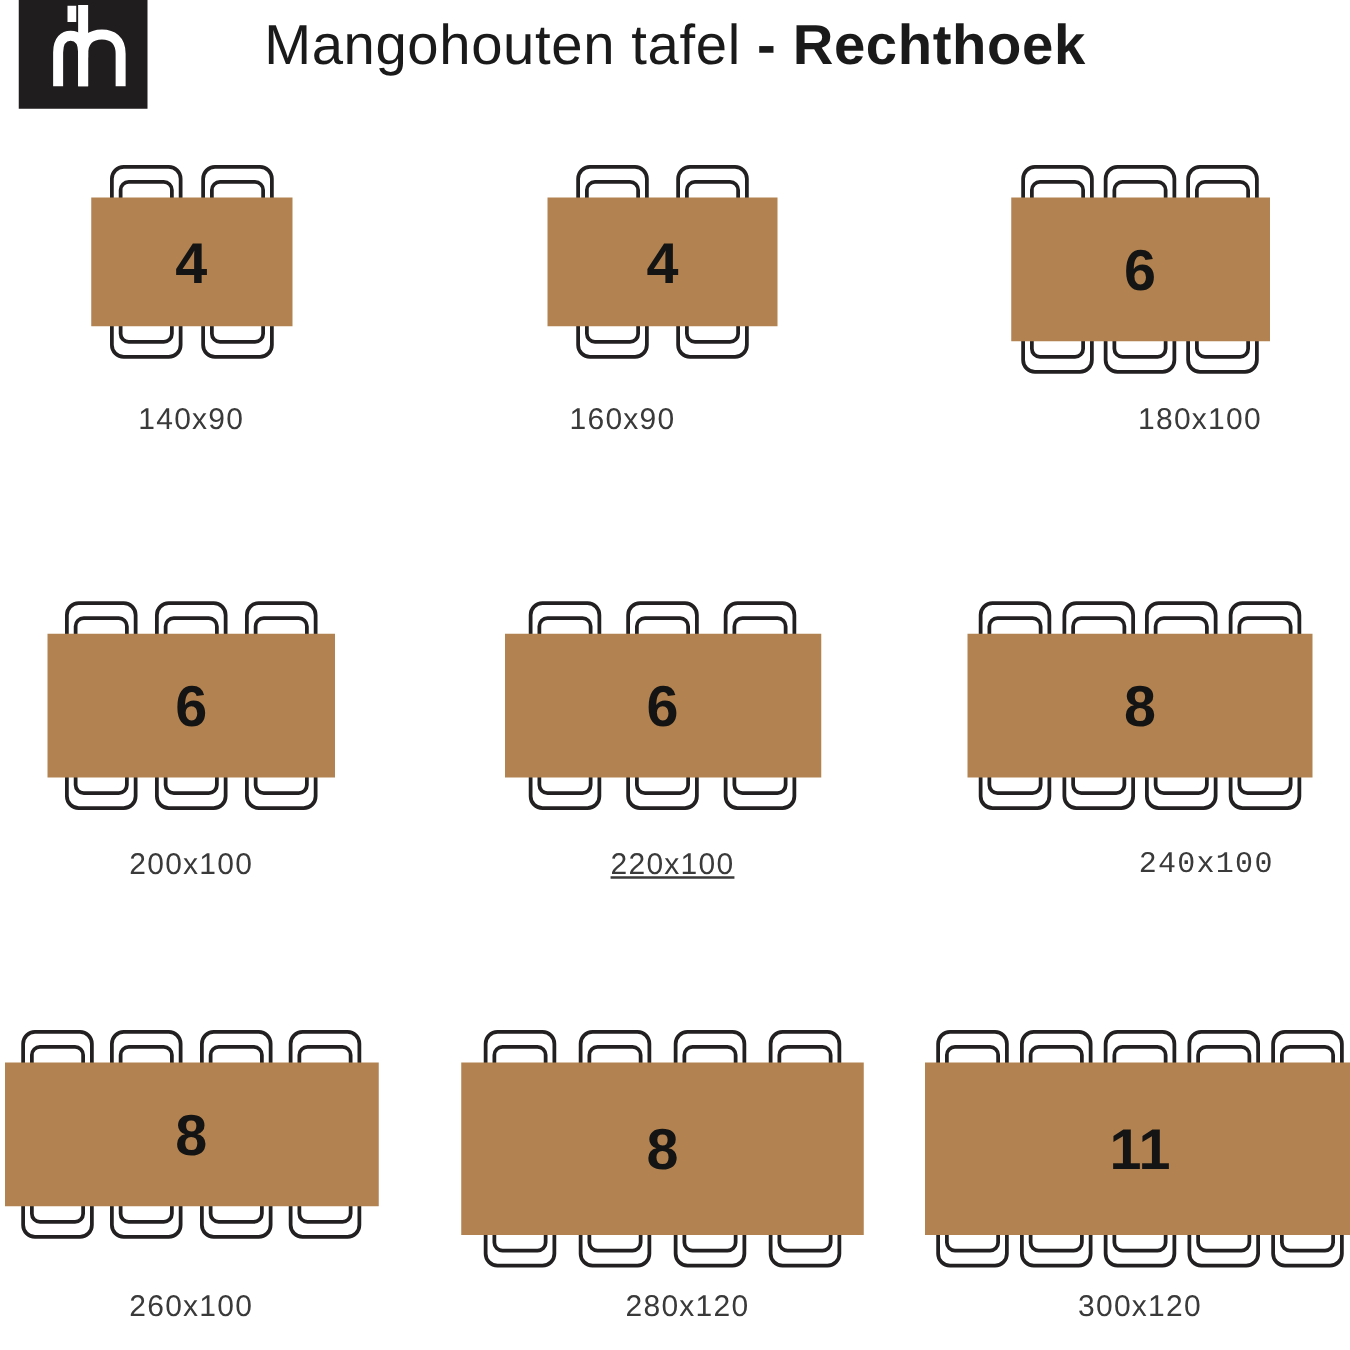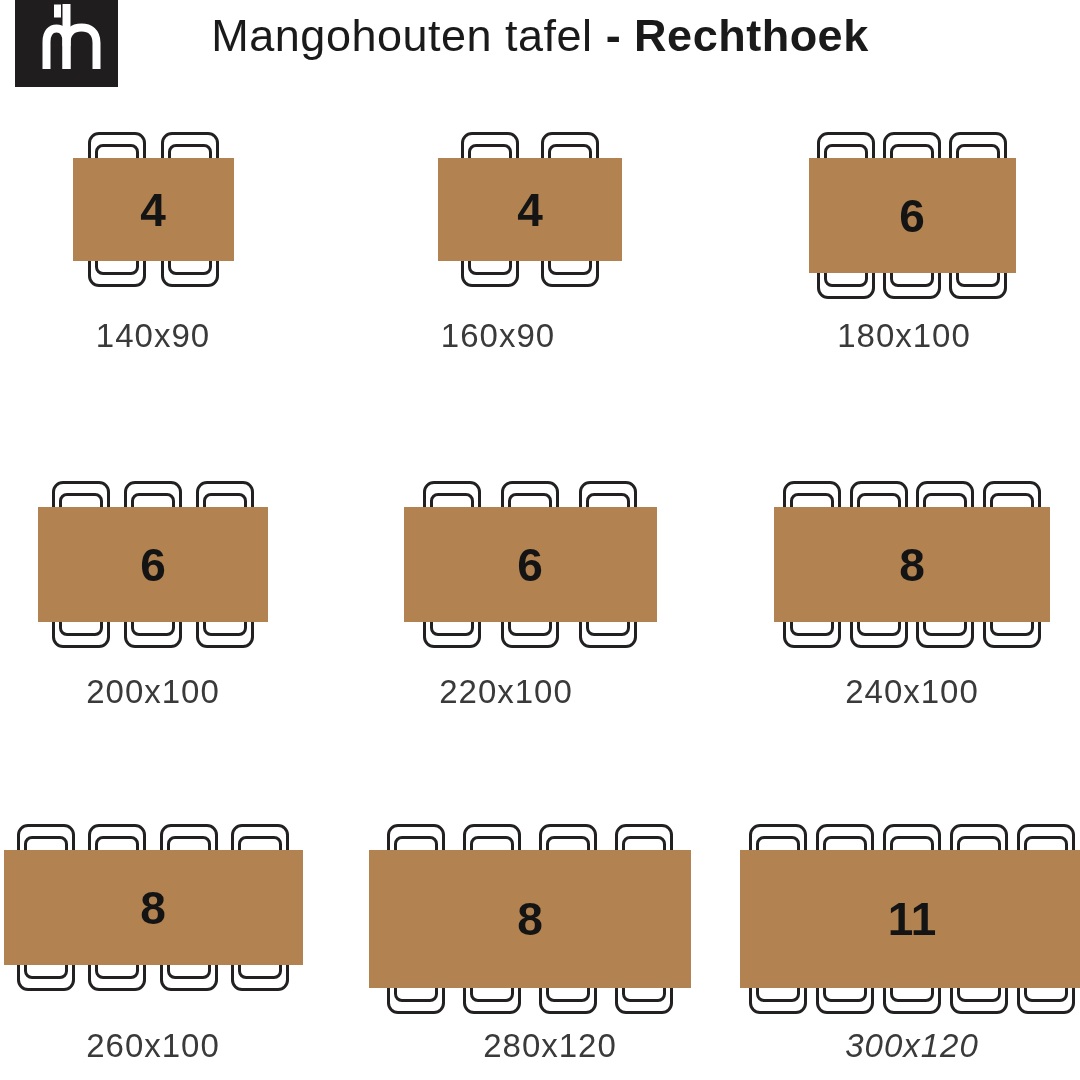--- a/index.html
+++ b/index.html
@@ -74,7 +74,7 @@
   .size-label {
     position: absolute;
     transform: translate(-50%, -50%);
-    font-size: 33px; letter-spacing: 1px;
+    font-size: 24px; letter-spacing: 1px;
     color: var(--label);
     white-space: nowrap;
   }

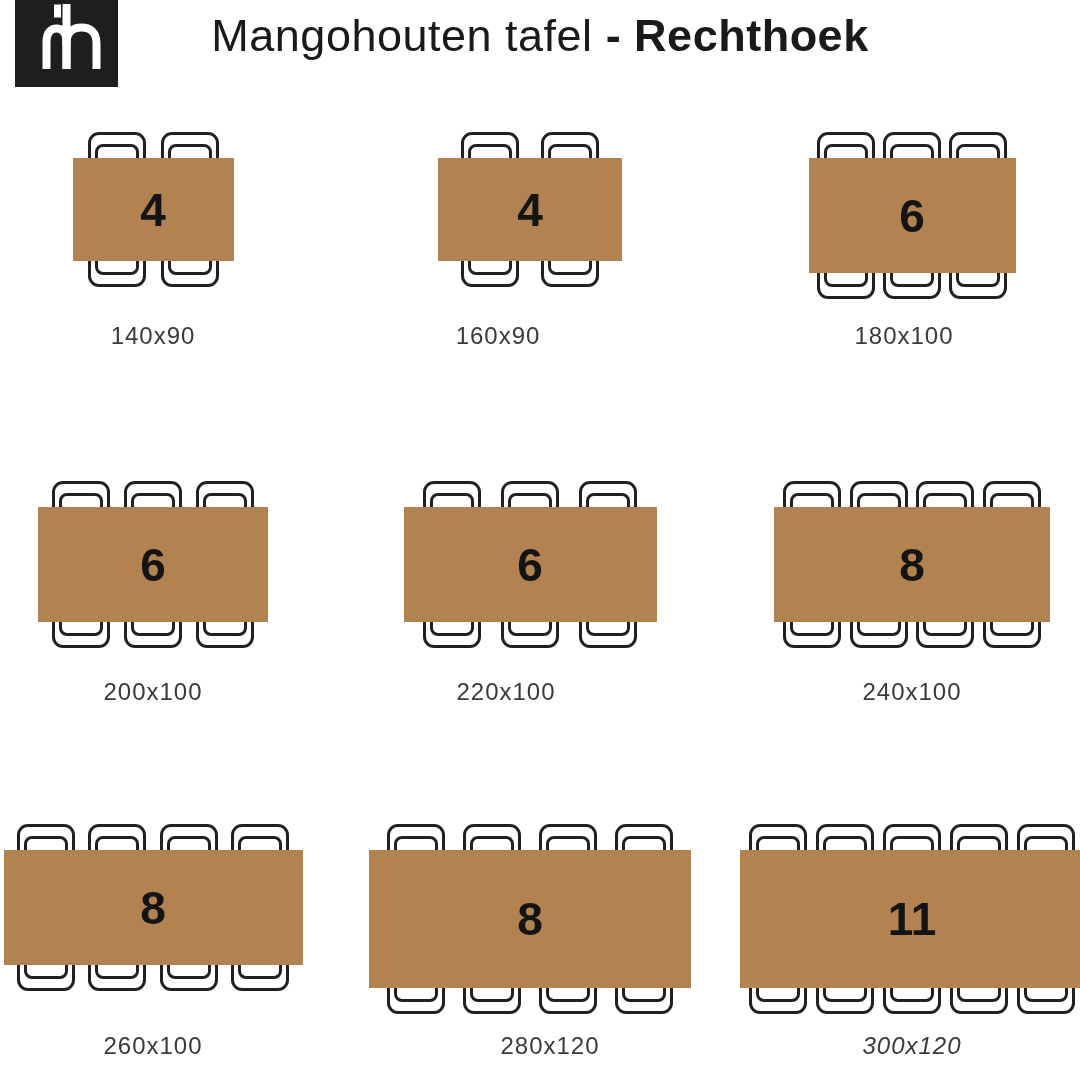--- a/index.html
+++ b/index.html
@@ -171,7 +171,7 @@
           </div>
         </div>
       </div>
-      <div class="size-label" style="left: 904px; top: 336px;">180x100</div>
+      <div class="size-label" style="left: 960px; top: 336px;">180x100</div>
       <div class="cell" style="left: 38px; top: 481px; width: 230px;">
         <div class="chair-row top">
           <div class="chair">

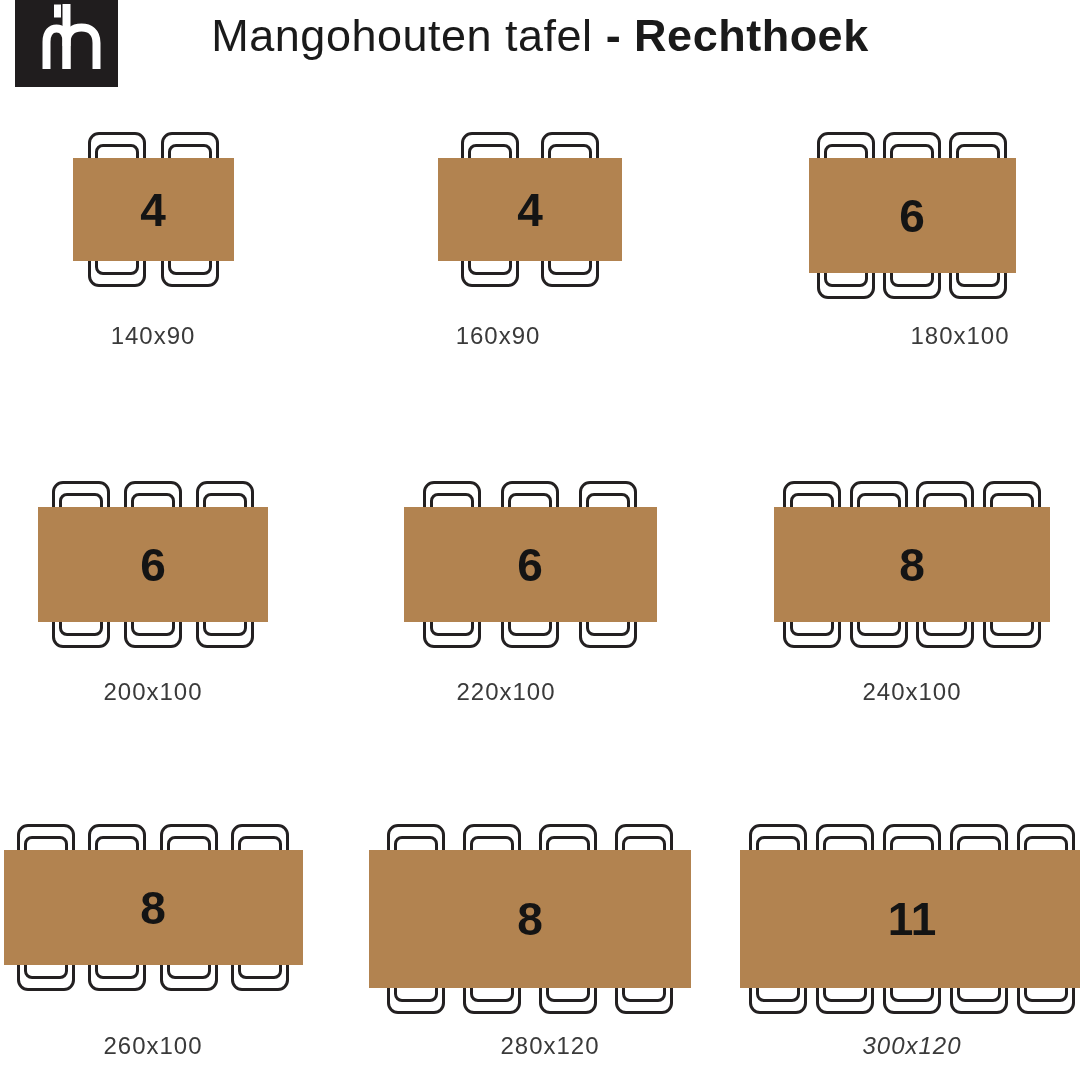--- a/index.html
+++ b/index.html
@@ -227,7 +227,7 @@
           </div>
         </div>
       </div>
-      <div class="size-label" style="left: 506px; top: 692px;">220x100</div>
+      <div class="size-label" style="left: 538px; top: 692px; text-decoration: underline;">220x100</div>
       <div class="cell" style="left: 774px; top: 481px; width: 276px;">
         <div class="chair-row top">
           <div class="chair">

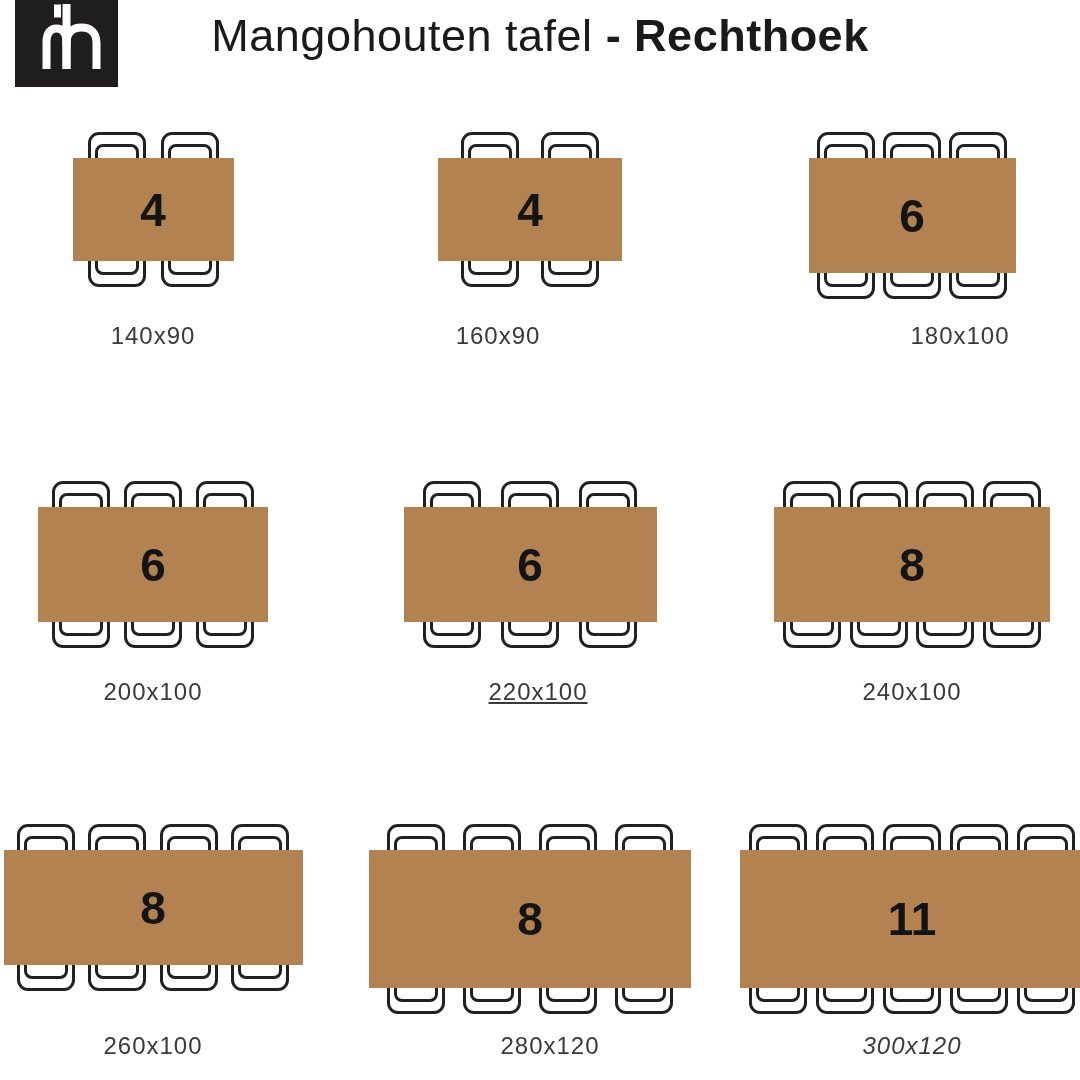--- a/index.html
+++ b/index.html
@@ -261,7 +261,7 @@
           </div>
         </div>
       </div>
-      <div class="size-label" style="left: 912px; top: 692px;">240x100</div>
+      <div class="size-label" style="left: 965px; top: 692px; font-family: Liberation Mono, monospace;">240x100</div>
       <div class="cell" style="left: 3.5px; top: 824px; width: 299px;">
         <div class="chair-row top">
           <div class="chair">

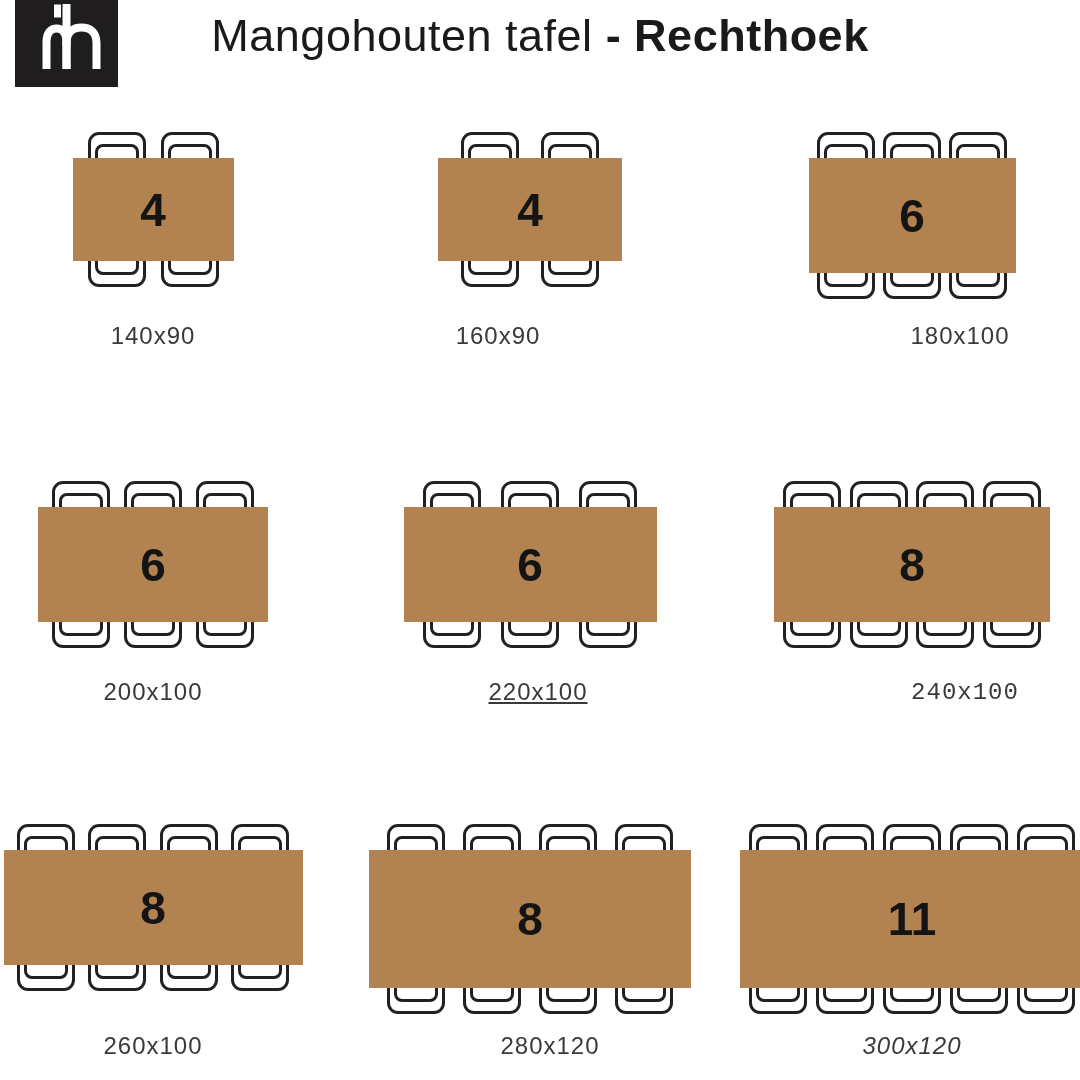--- a/index.html
+++ b/index.html
@@ -369,7 +369,7 @@
           </div>
         </div>
       </div>
-      <div class="size-label" style="left: 912px; top: 1046px; font-style: italic;">300x120</div>
+      <div class="size-label" style="left: 912px; top: 1046px;">300x120</div>
     </div>
 
 </div>

